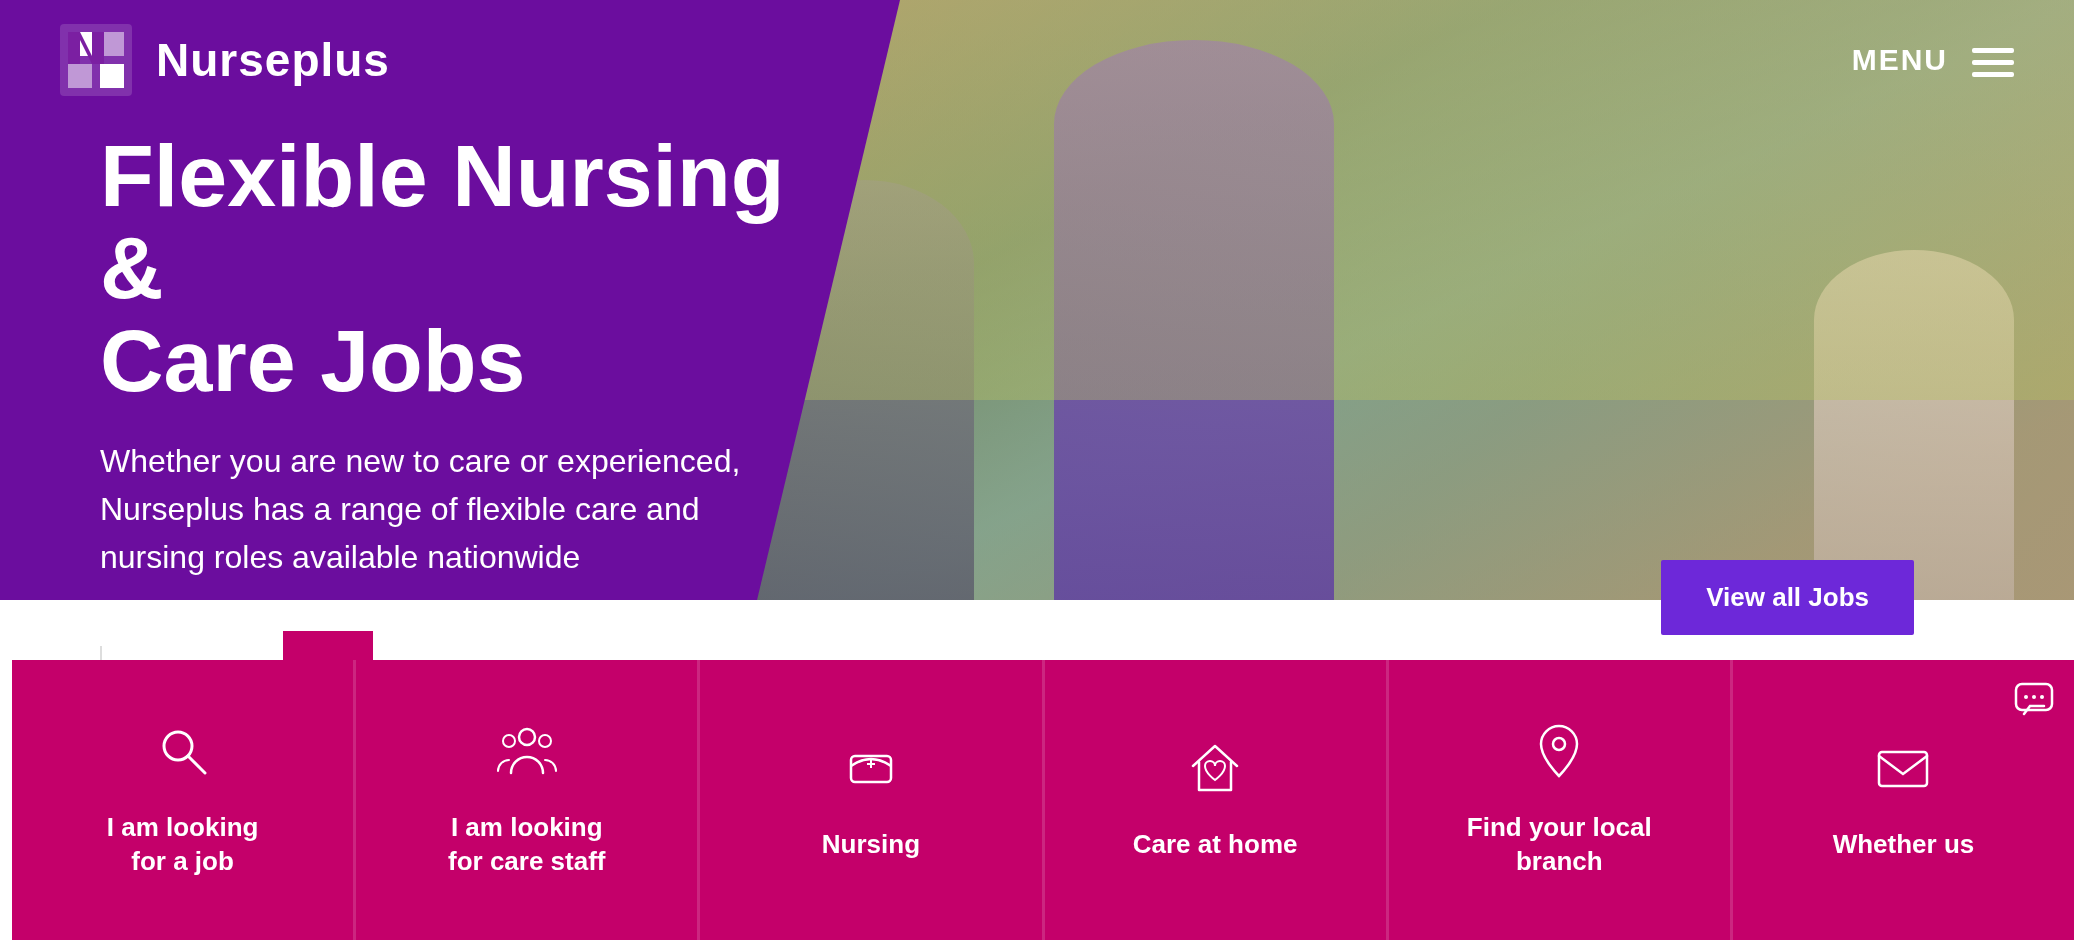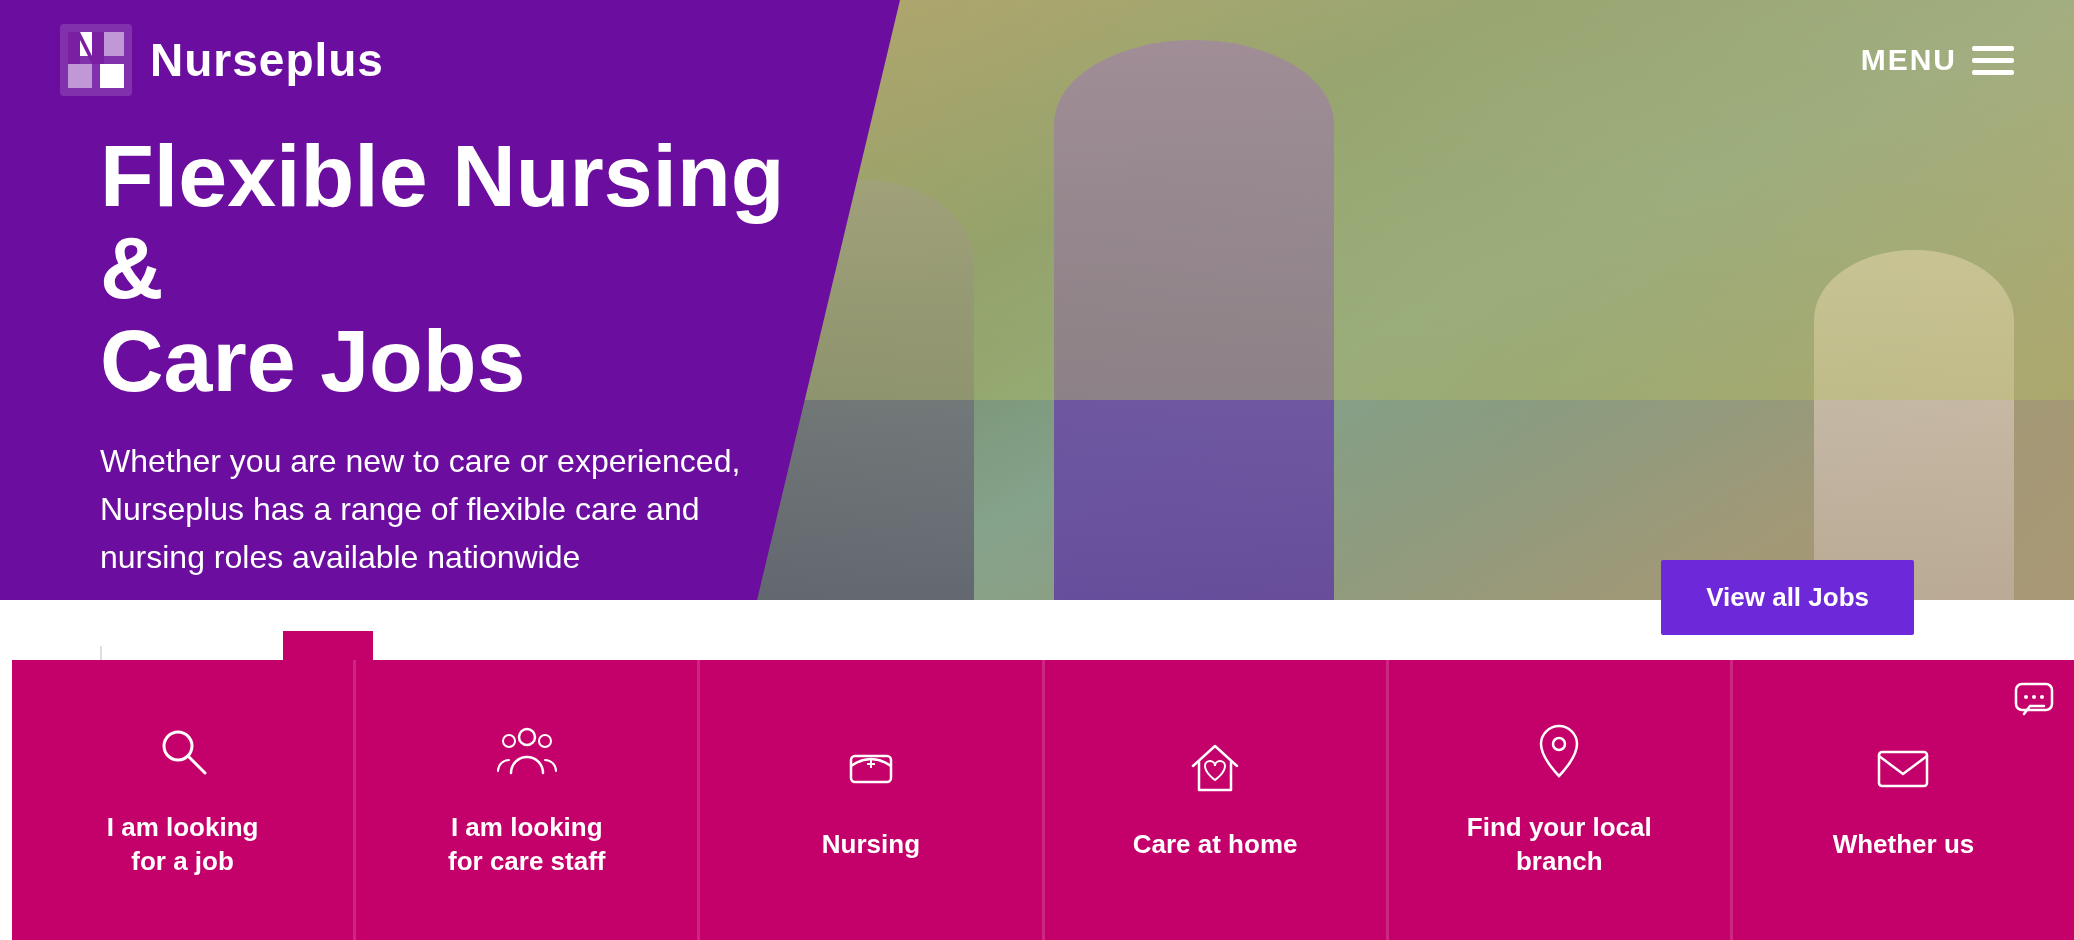--- a/index.html
+++ b/index.html
@@ -19,7 +19,7 @@
     .logo-area {
       display: flex;
       align-items: center;
-      gap: 18px;
+      gap: 24px;
     }
     .logo-icon {
       width: 72px;

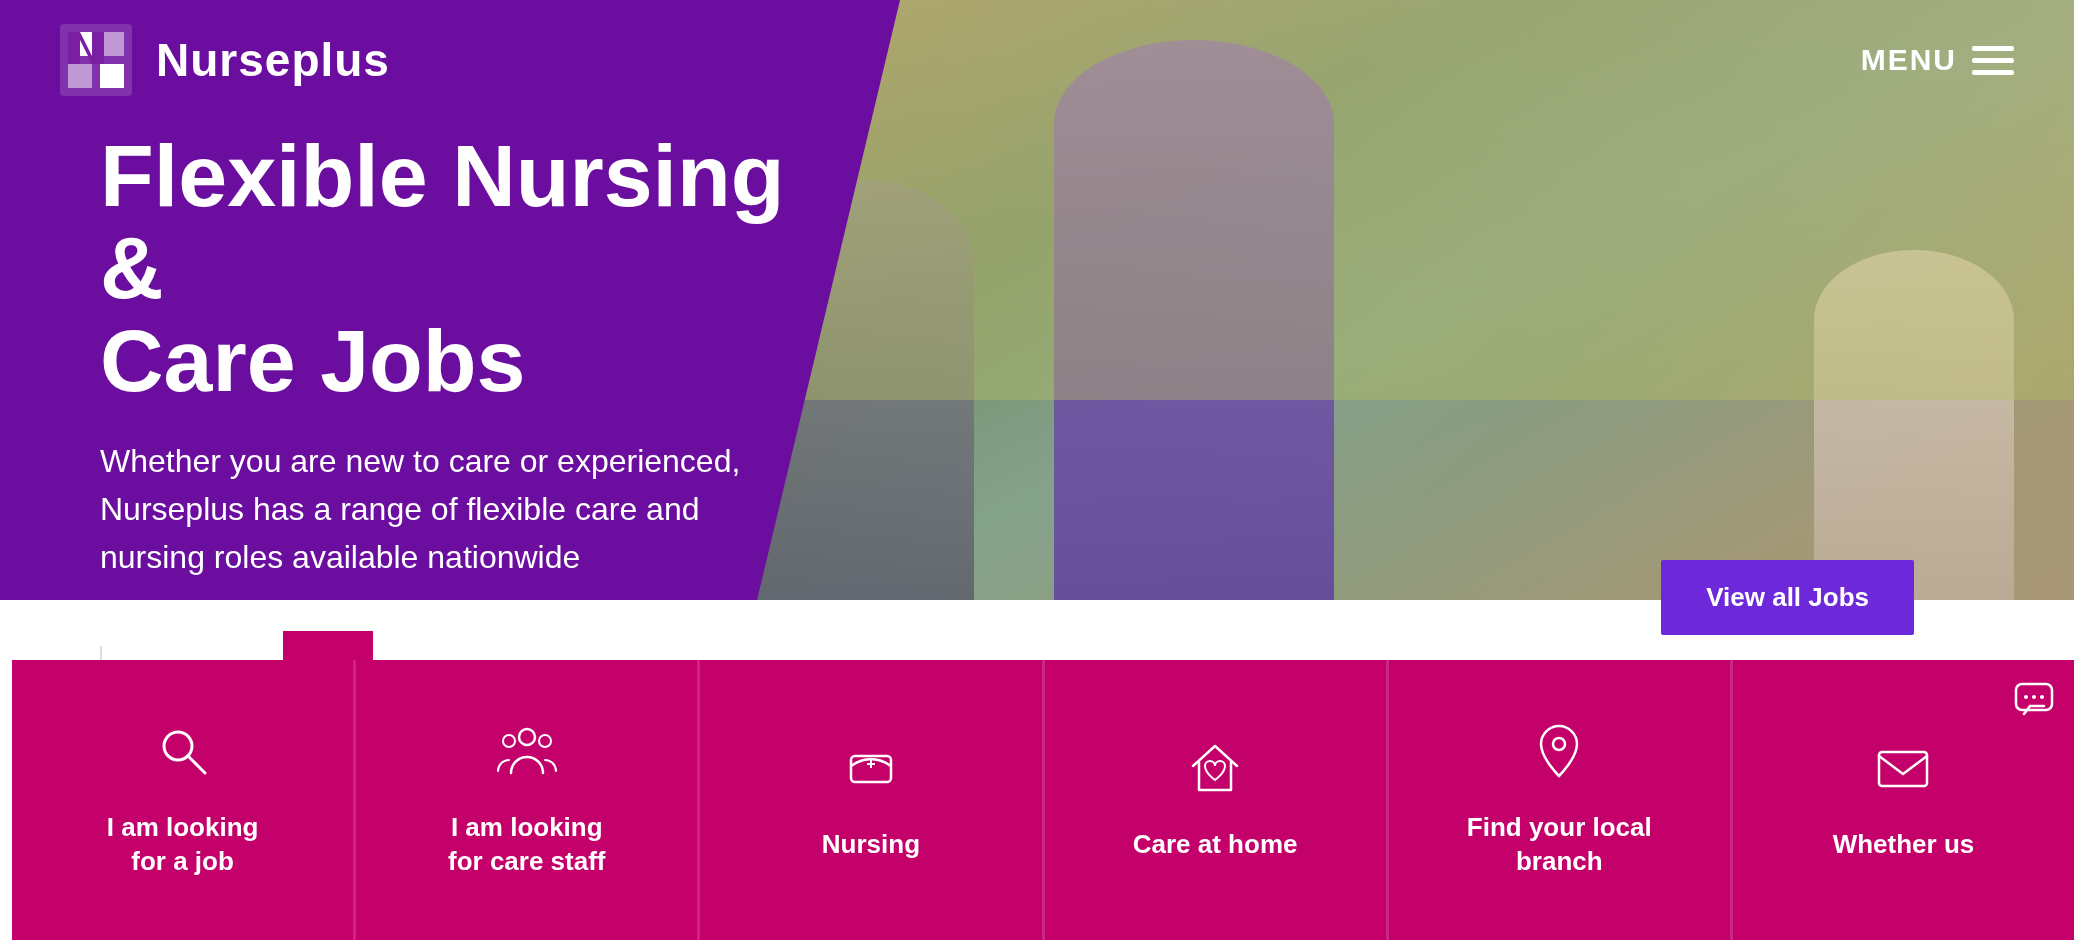--- a/index.html
+++ b/index.html
@@ -33,8 +33,8 @@
     }
     .menu-btn {
       display: flex;
-      align-items: center;
-      gap: 15px;
+      align-items: flex-end;
+      gap: 24px;
       color: #fff;
       font-size: 30px;
       font-weight: bold;

